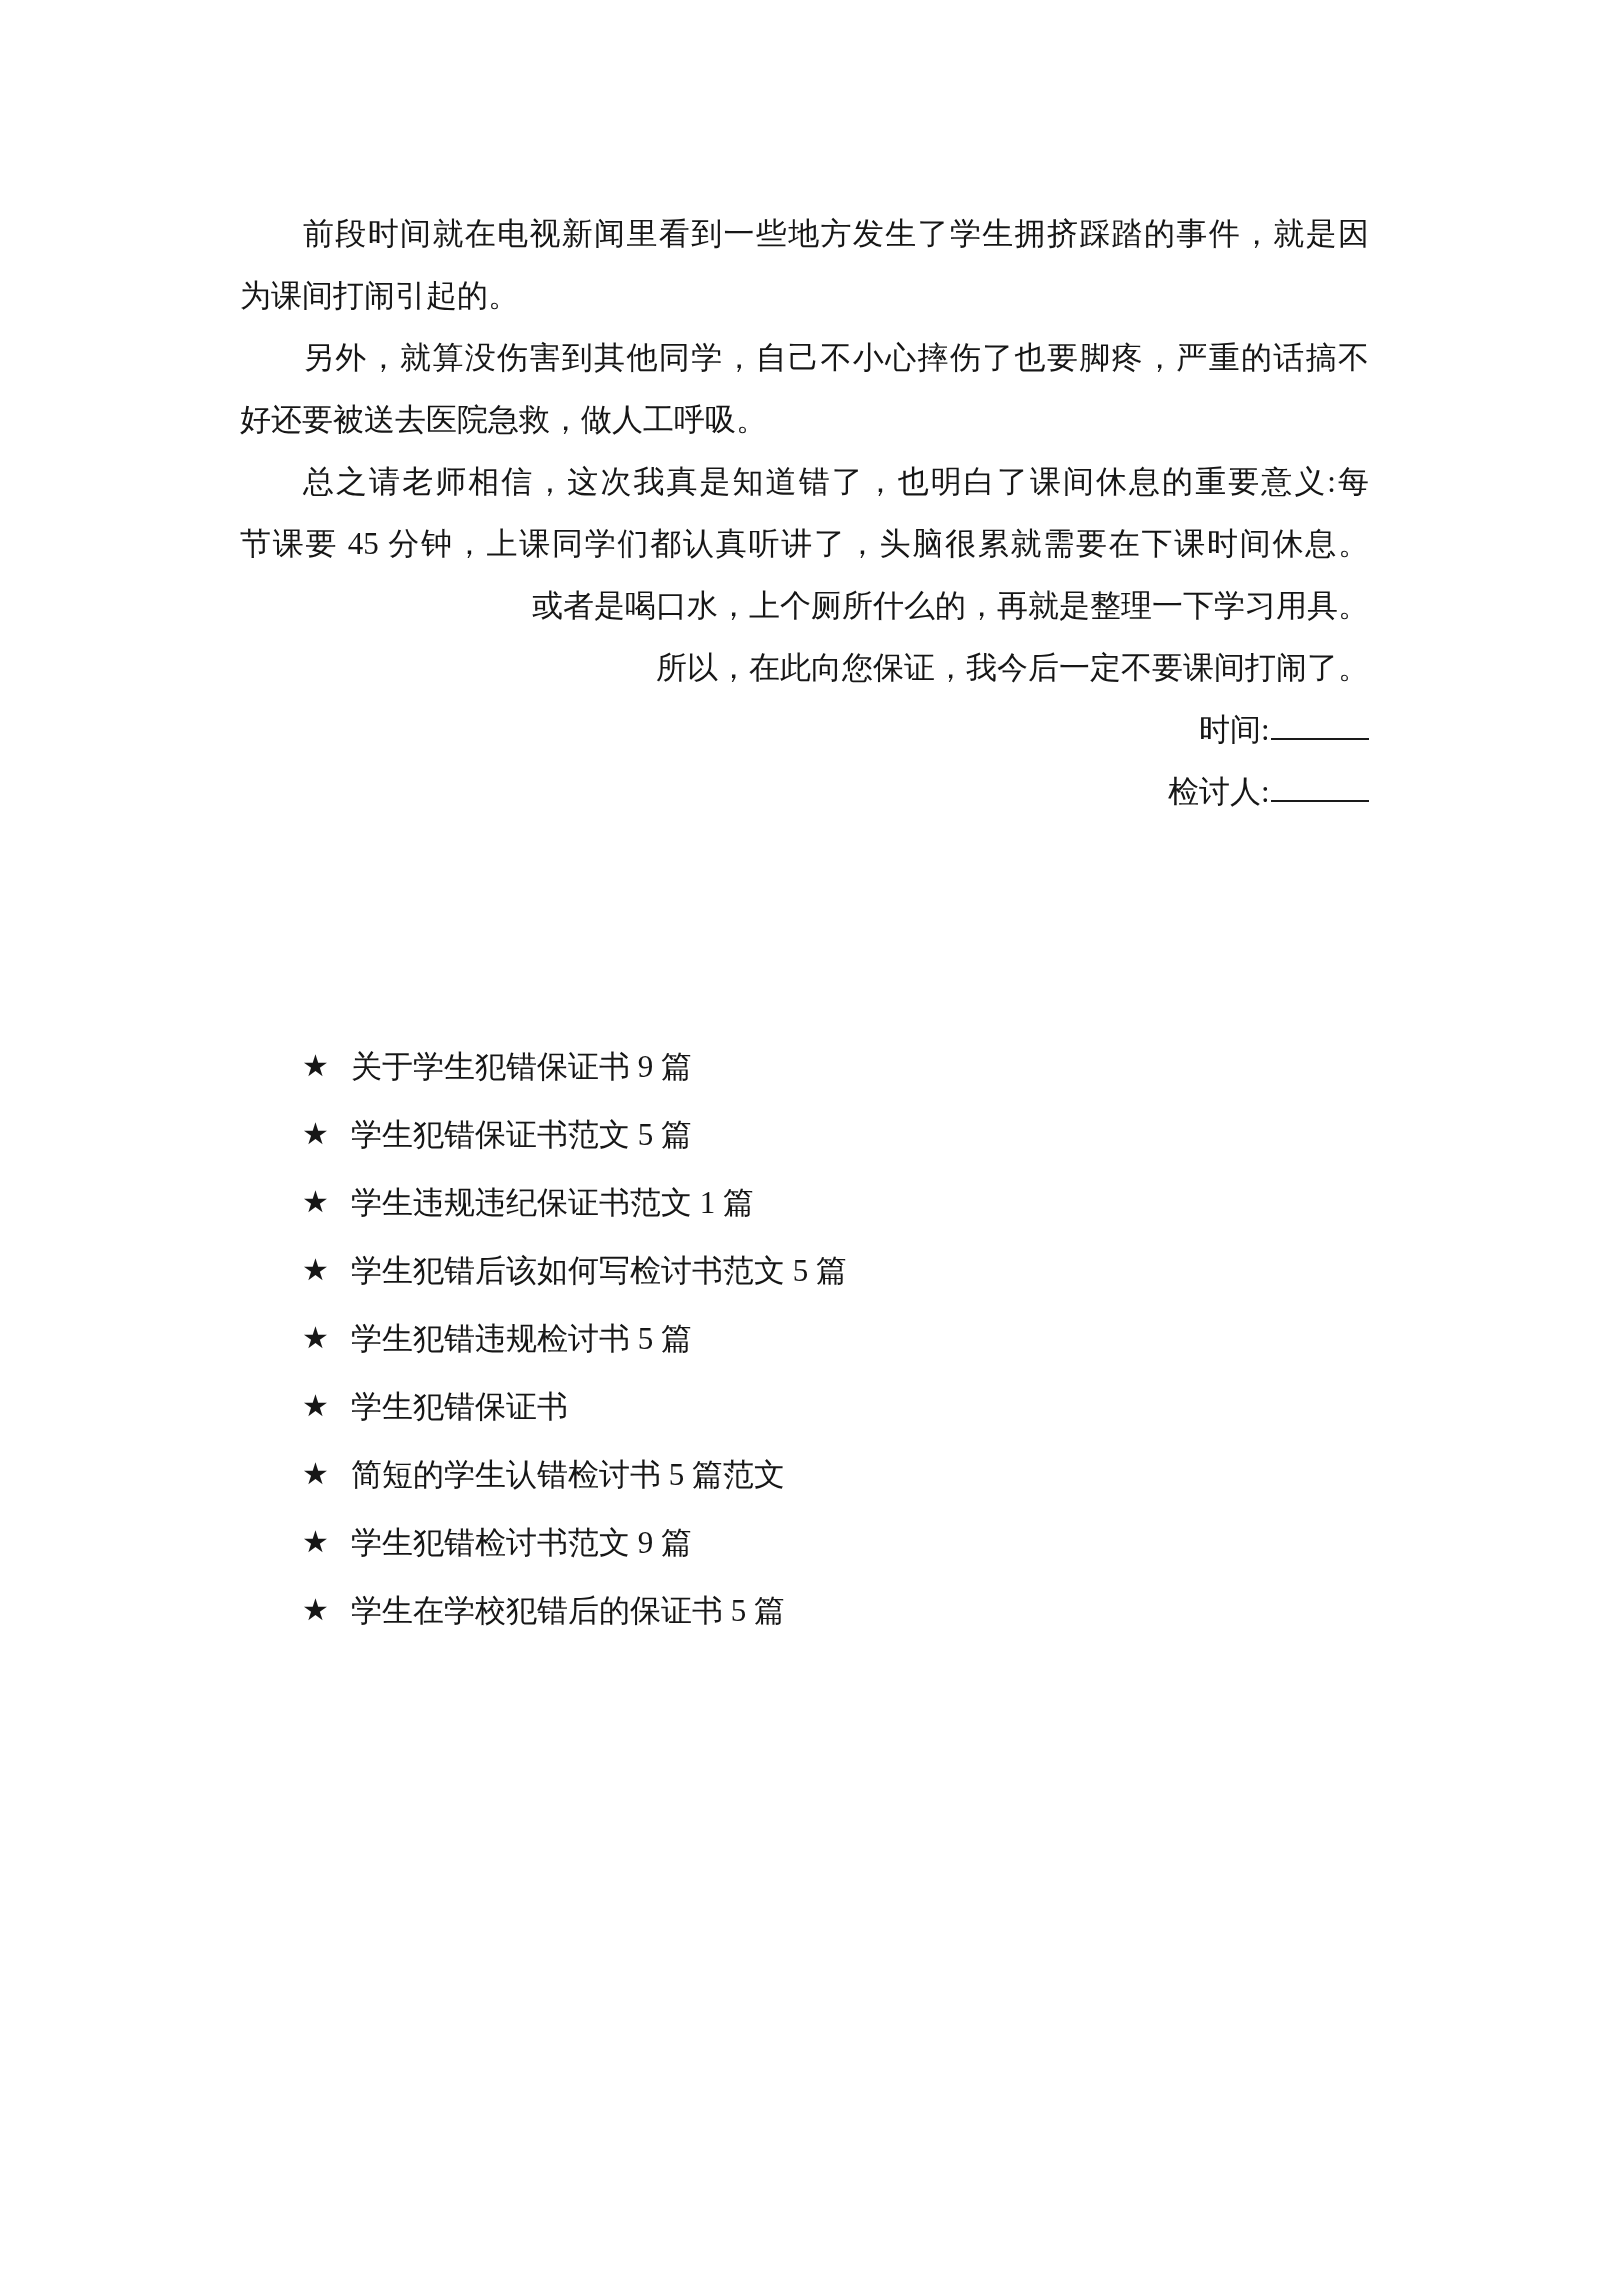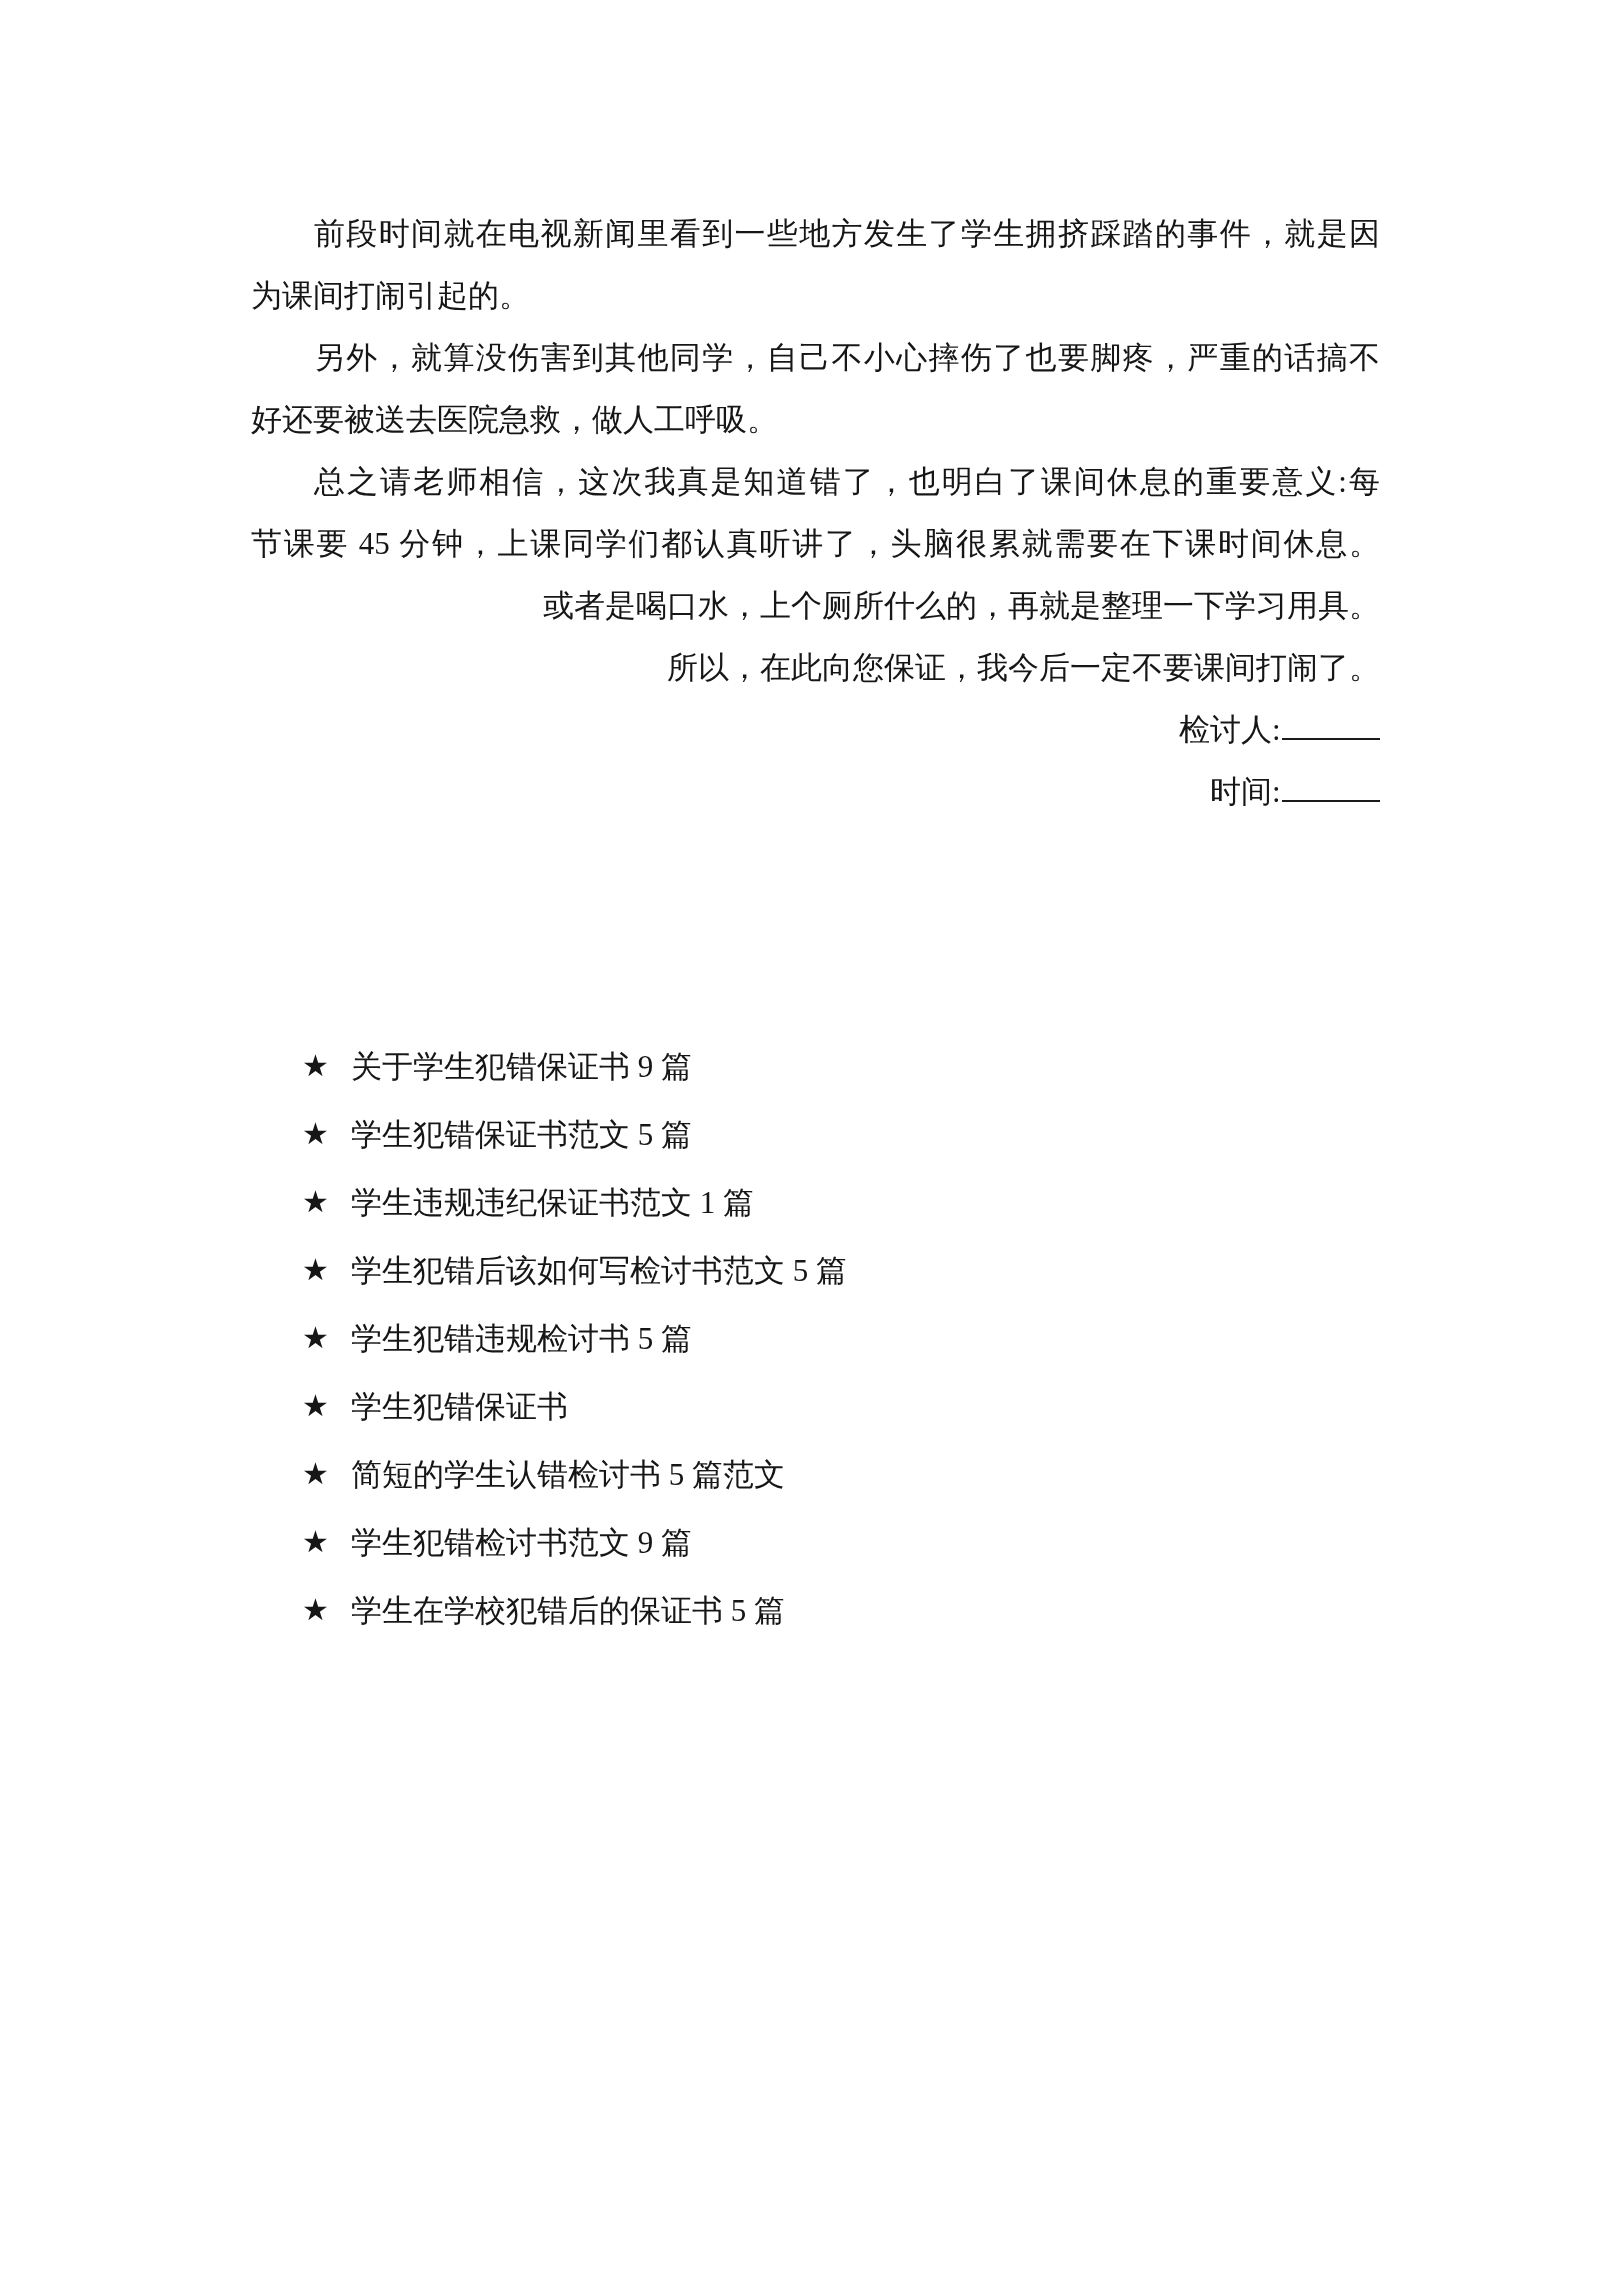--- a/index.html
+++ b/index.html
@@ -19,7 +19,7 @@
   }
   .body-text {
     position: absolute;
-    left: 251px;
+    left: 240px;
     top: 203px;
     width: 1129px;
     font-size: 31px;

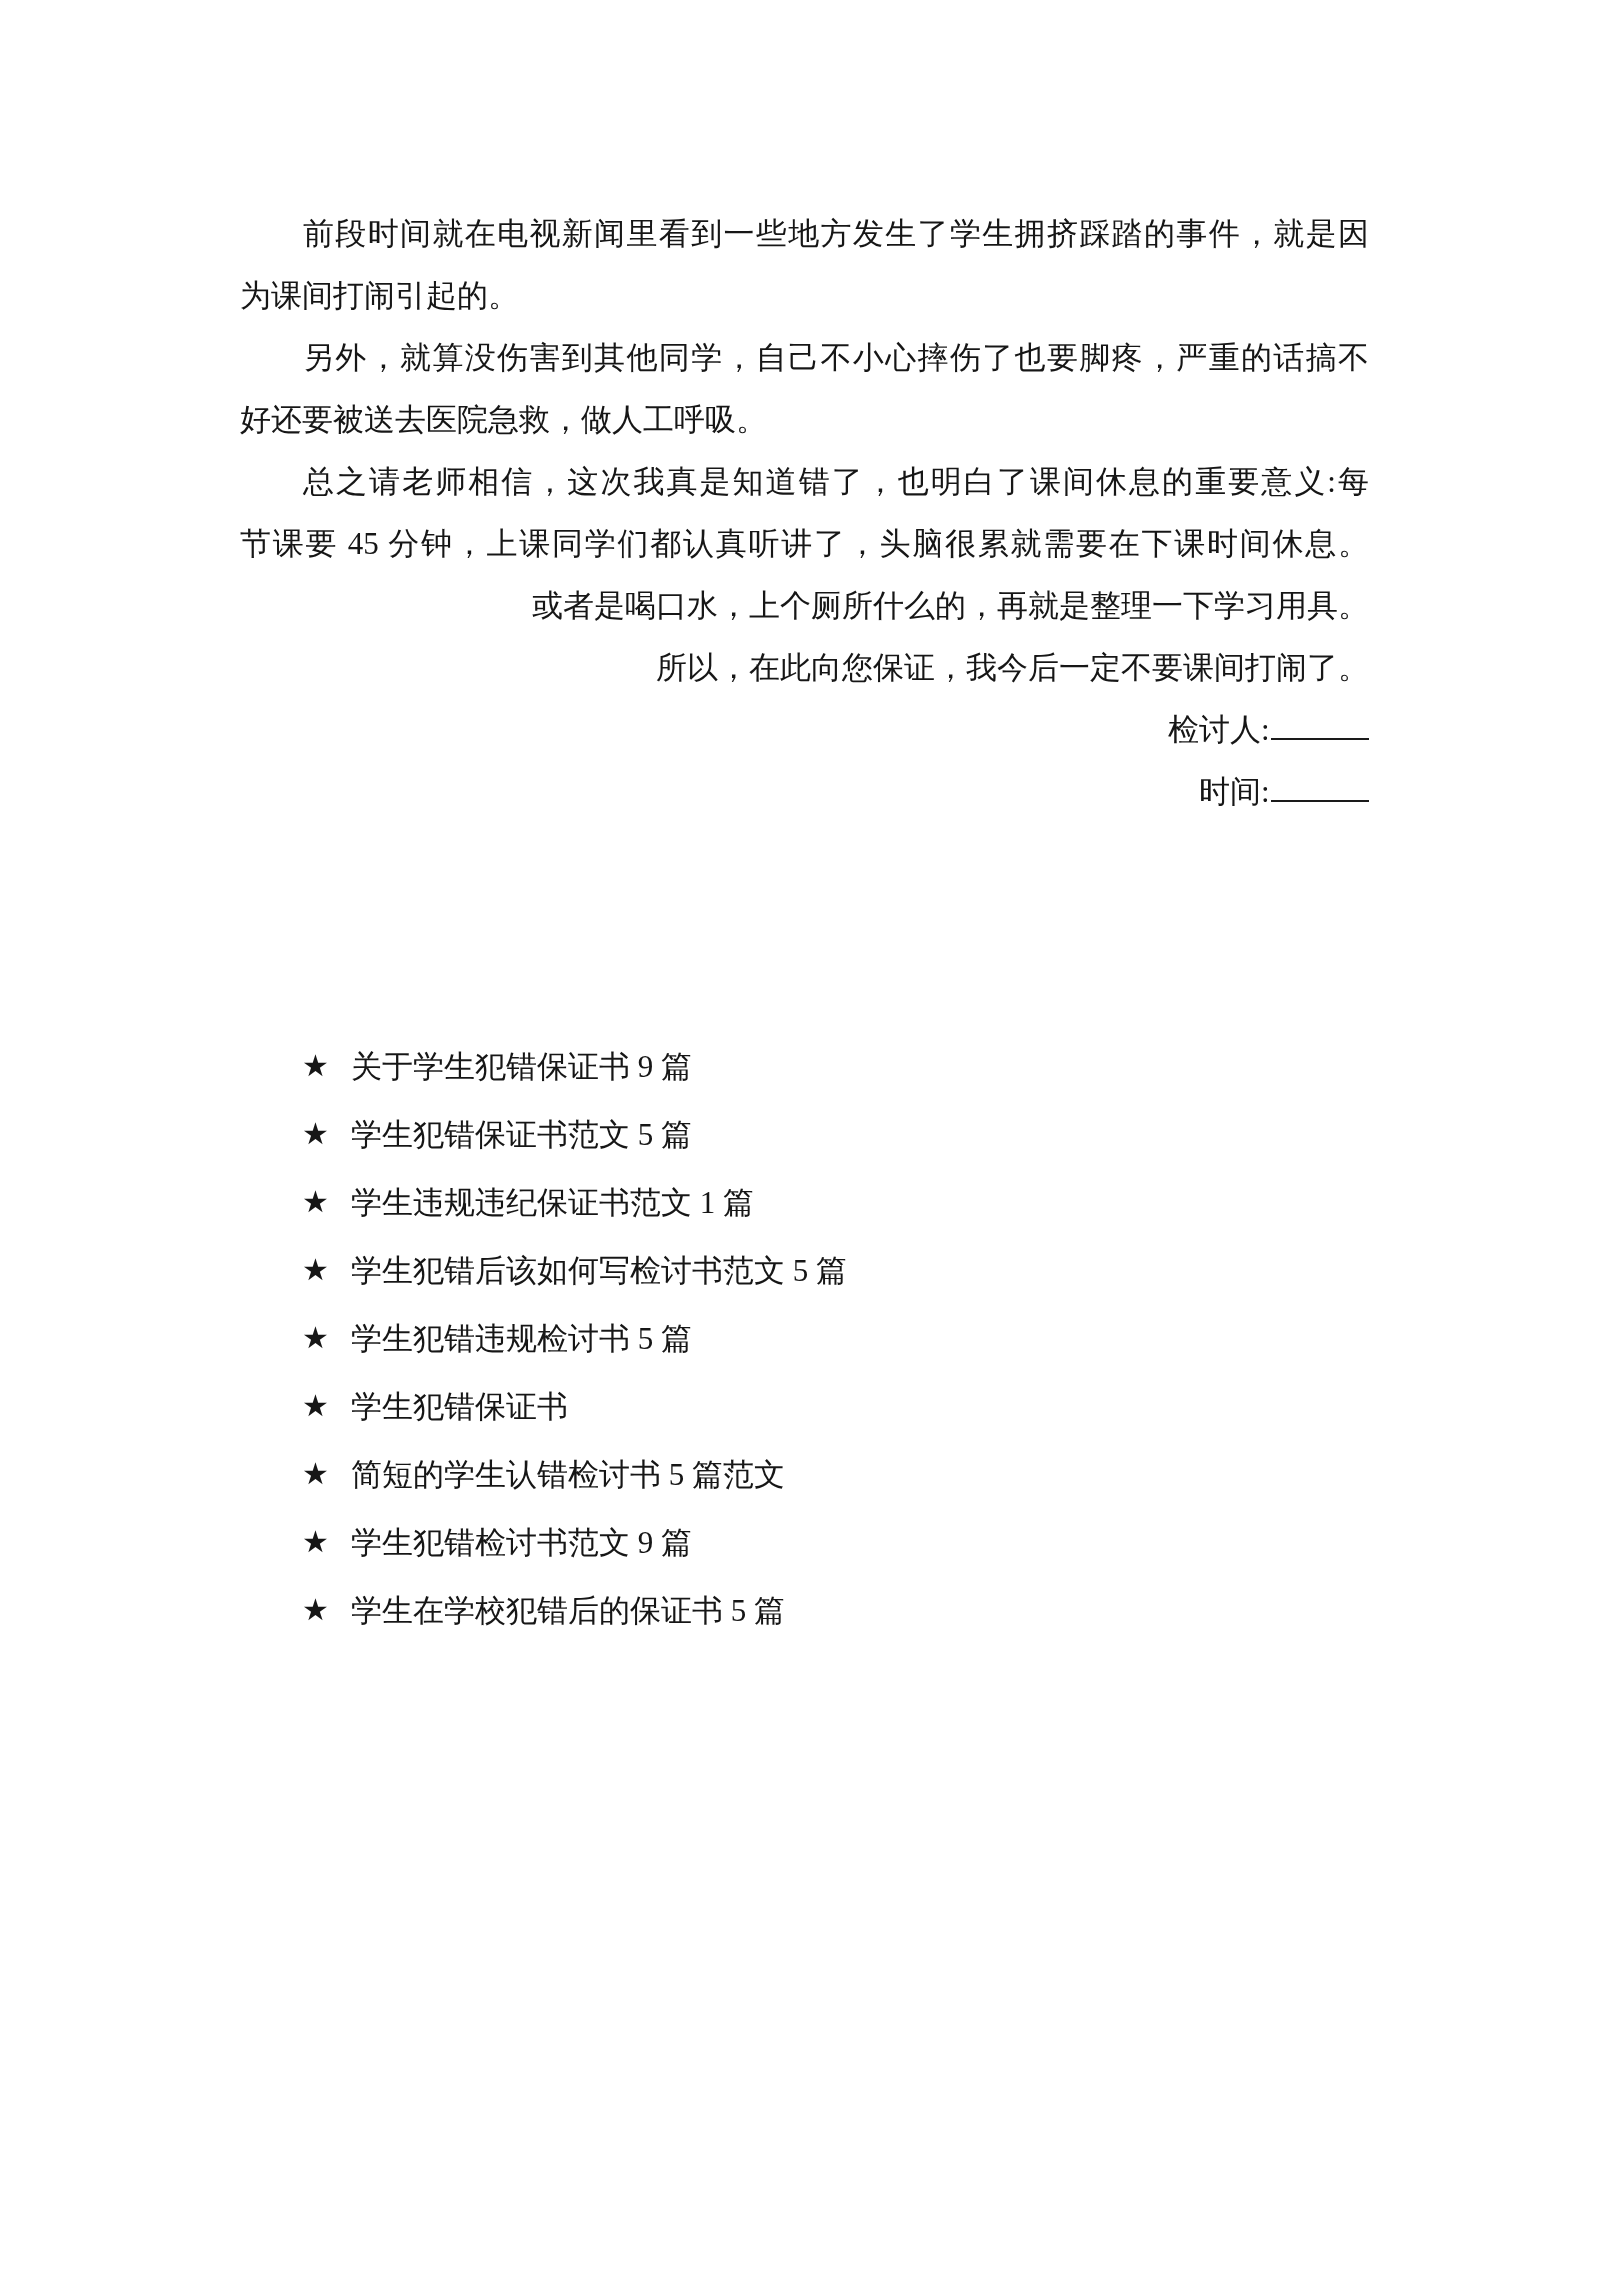--- a/index.html
+++ b/index.html
@@ -71,8 +71,8 @@
       <div class="line justify"><span>节课要 45 分钟，上课同学们都认真听讲了，头脑很累就需要在下课时间休息。</span></div>
       <div class="line indent"><span>或者是喝口水，上个厕所什么的，再就是整理一下学习用具。</span></div>
       <div class="line indent"><span>所以，在此向您保证，我今后一定不要课间打闹了。</span></div>
+      <div class="line indent"><span>时间:</span><span class="blank-underline"></span></div>
       <div class="line indent"><span>检讨人:</span><span class="blank-underline"></span></div>
-      <div class="line indent"><span>时间:</span><span class="blank-underline"></span></div>
     </div>
 
   <div class="related">

